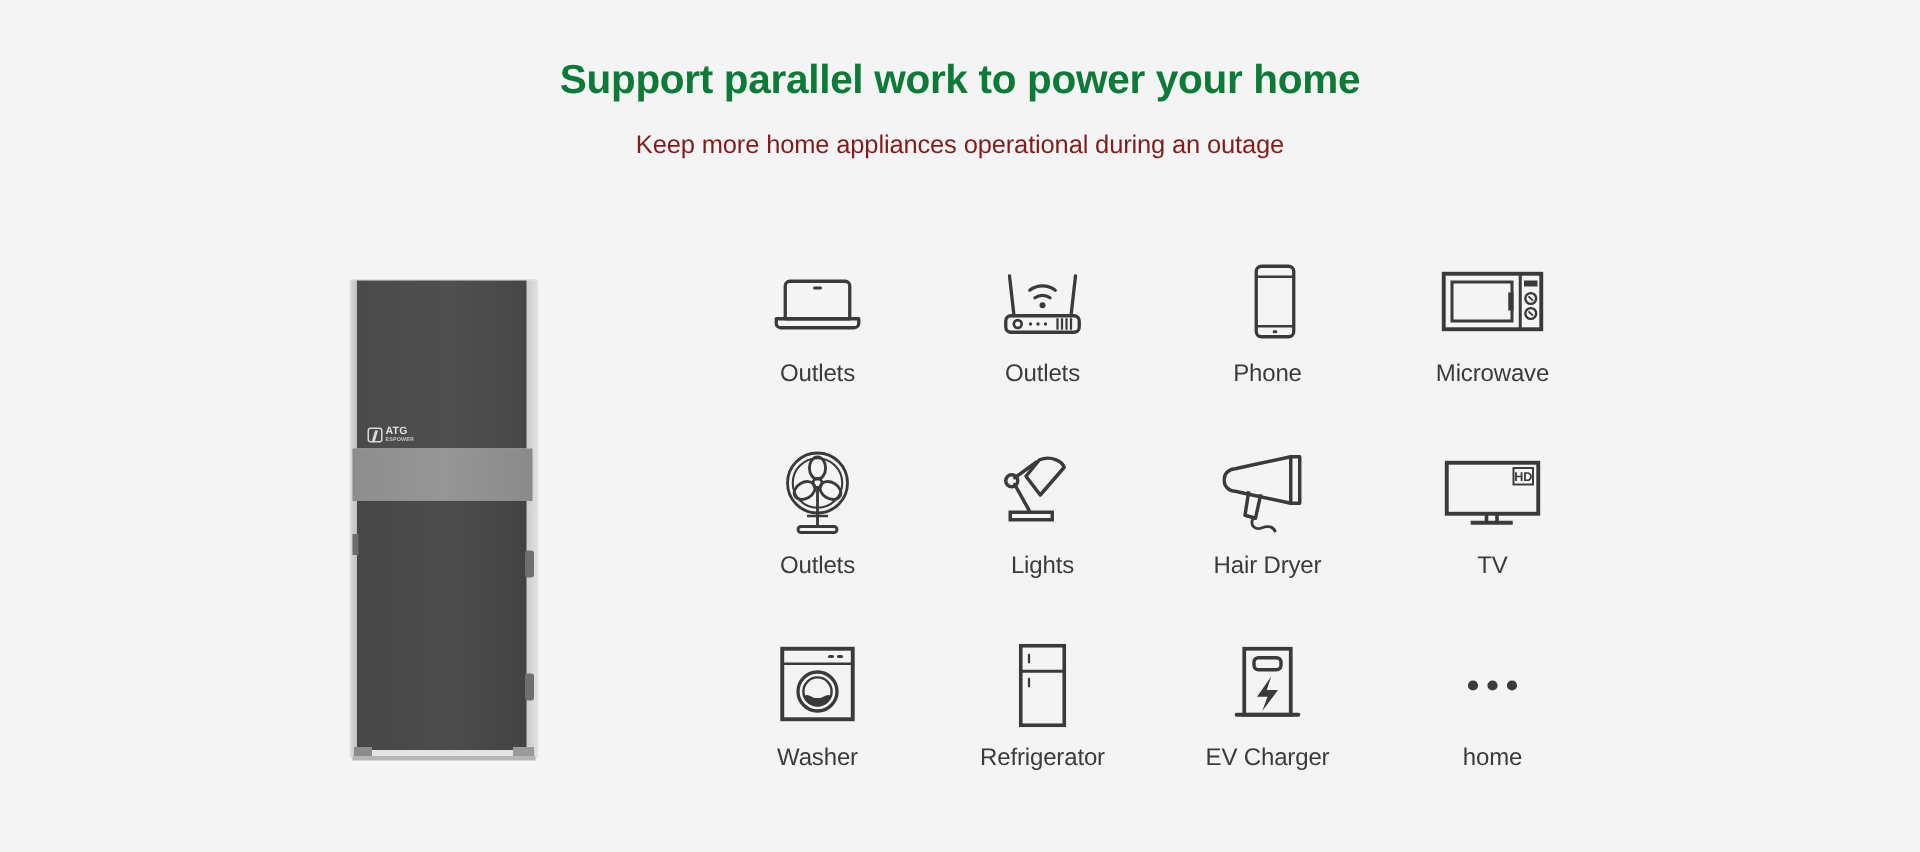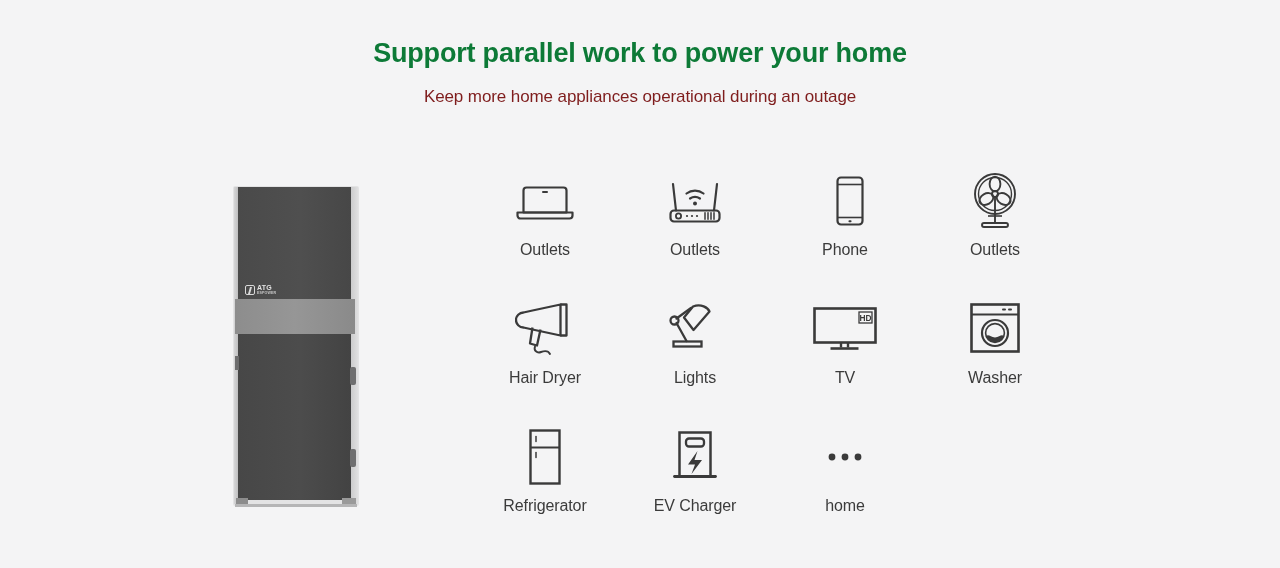--- a/index.html
+++ b/index.html
@@ -332,6 +332,22 @@
       <span class="label">Phone</span>
     </div>
 
+    <div class="cell">
+      <span class="glyph">
+        <svg width="70" height="46" viewBox="0 0 70 46">
+          <rect x="2.5" y="4.5" width="65" height="37" fill="none" stroke="#3a3a3a" stroke-width="2.6"></rect>
+          <rect x="8" y="10" width="40" height="26" fill="none" stroke="#3a3a3a" stroke-width="2"></rect>
+          <rect x="45.5" y="17" width="3.5" height="12" fill="#3a3a3a"></rect>
+          <path d="M53.5 4.5v37" stroke="#3a3a3a" stroke-width="2"></path>
+          <rect x="56" y="9" width="9" height="4" fill="#3a3a3a"></rect>
+          <circle cx="60.5" cy="21" r="3.6" fill="none" stroke="#3a3a3a" stroke-width="1.6"></circle>
+          <path d="M59 19.6l3 2.8" stroke="#3a3a3a" stroke-width="1.3"></path>
+          <circle cx="60.5" cy="31" r="3.6" fill="none" stroke="#3a3a3a" stroke-width="1.6"></circle>
+          <path d="M59 29.6l3 2.8" stroke="#3a3a3a" stroke-width="1.3"></path>
+        </svg>
+      </span>
+      <span class="label">Microwave</span>
+    </div>
 
     <div class="cell">
       <span class="glyph">

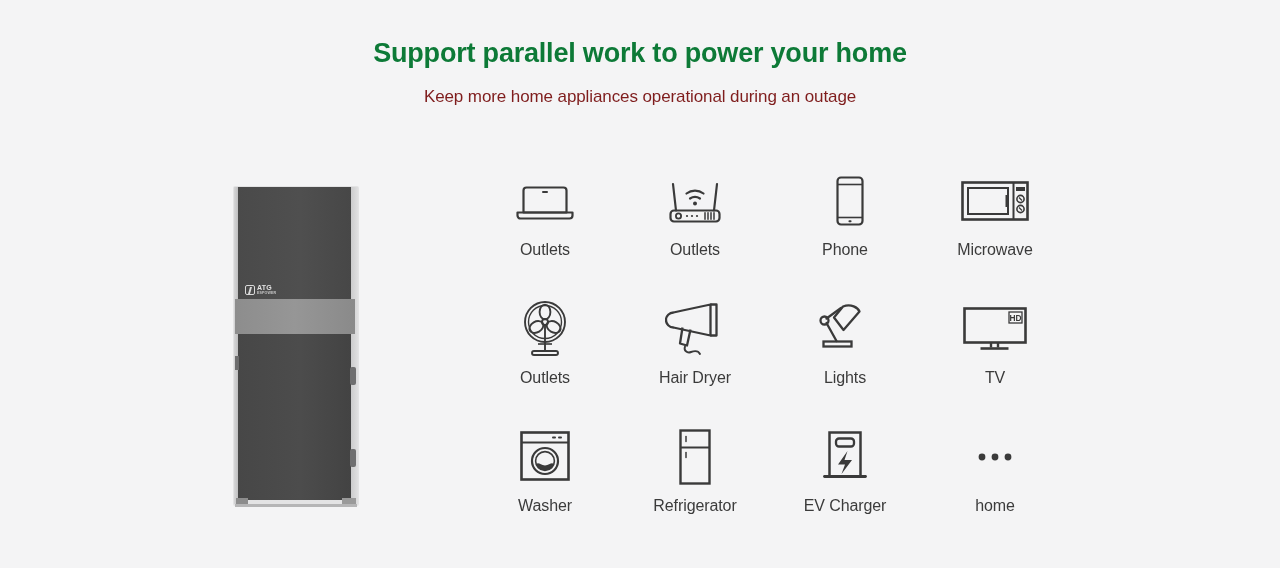--- a/index.html
+++ b/index.html
@@ -372,6 +372,23 @@
 
     <div class="cell">
       <span class="glyph">
+        <svg width="58" height="58" viewBox="0 0 58 58">
+          <g fill="none" stroke="#3a3a3a" stroke-width="2.3" stroke-linejoin="round" stroke-linecap="round">
+
+            <path d="M27 6.5c8 -3 15 1 16.5 5L27.5 30 18 17.5z"></path>
+
+            <path d="M10.5 18.5 L25 8"></path>
+            <path d="M10.5 23 L20.5 41"></path>
+            <circle cx="8.5" cy="20.5" r="4"></circle>
+          </g>
+          <rect x="7.5" y="41.5" width="28" height="5" fill="none" stroke="#3a3a3a" stroke-width="2.3"></rect>
+        </svg>
+      </span>
+      <span class="label">Lights</span>
+    </div>
+
+    <div class="cell">
+      <span class="glyph">
         <svg width="60" height="58" viewBox="0 0 60 58">
           <g fill="none" stroke="#3a3a3a" stroke-width="2.3" stroke-linejoin="round">
             <path d="M8.5 12.5a7.5 7.5 0 0 0 0 15l9 2 28 6v-31l-28 6z"></path>
@@ -384,23 +401,6 @@
         </svg>
       </span>
       <span class="label">Hair Dryer</span>
-    </div>
-
-    <div class="cell">
-      <span class="glyph">
-        <svg width="58" height="58" viewBox="0 0 58 58">
-          <g fill="none" stroke="#3a3a3a" stroke-width="2.3" stroke-linejoin="round" stroke-linecap="round">
-
-            <path d="M27 6.5c8 -3 15 1 16.5 5L27.5 30 18 17.5z"></path>
-
-            <path d="M10.5 18.5 L25 8"></path>
-            <path d="M10.5 23 L20.5 41"></path>
-            <circle cx="8.5" cy="20.5" r="4"></circle>
-          </g>
-          <rect x="7.5" y="41.5" width="28" height="5" fill="none" stroke="#3a3a3a" stroke-width="2.3"></rect>
-        </svg>
-      </span>
-      <span class="label">Lights</span>
     </div>
 
     <div class="cell">

